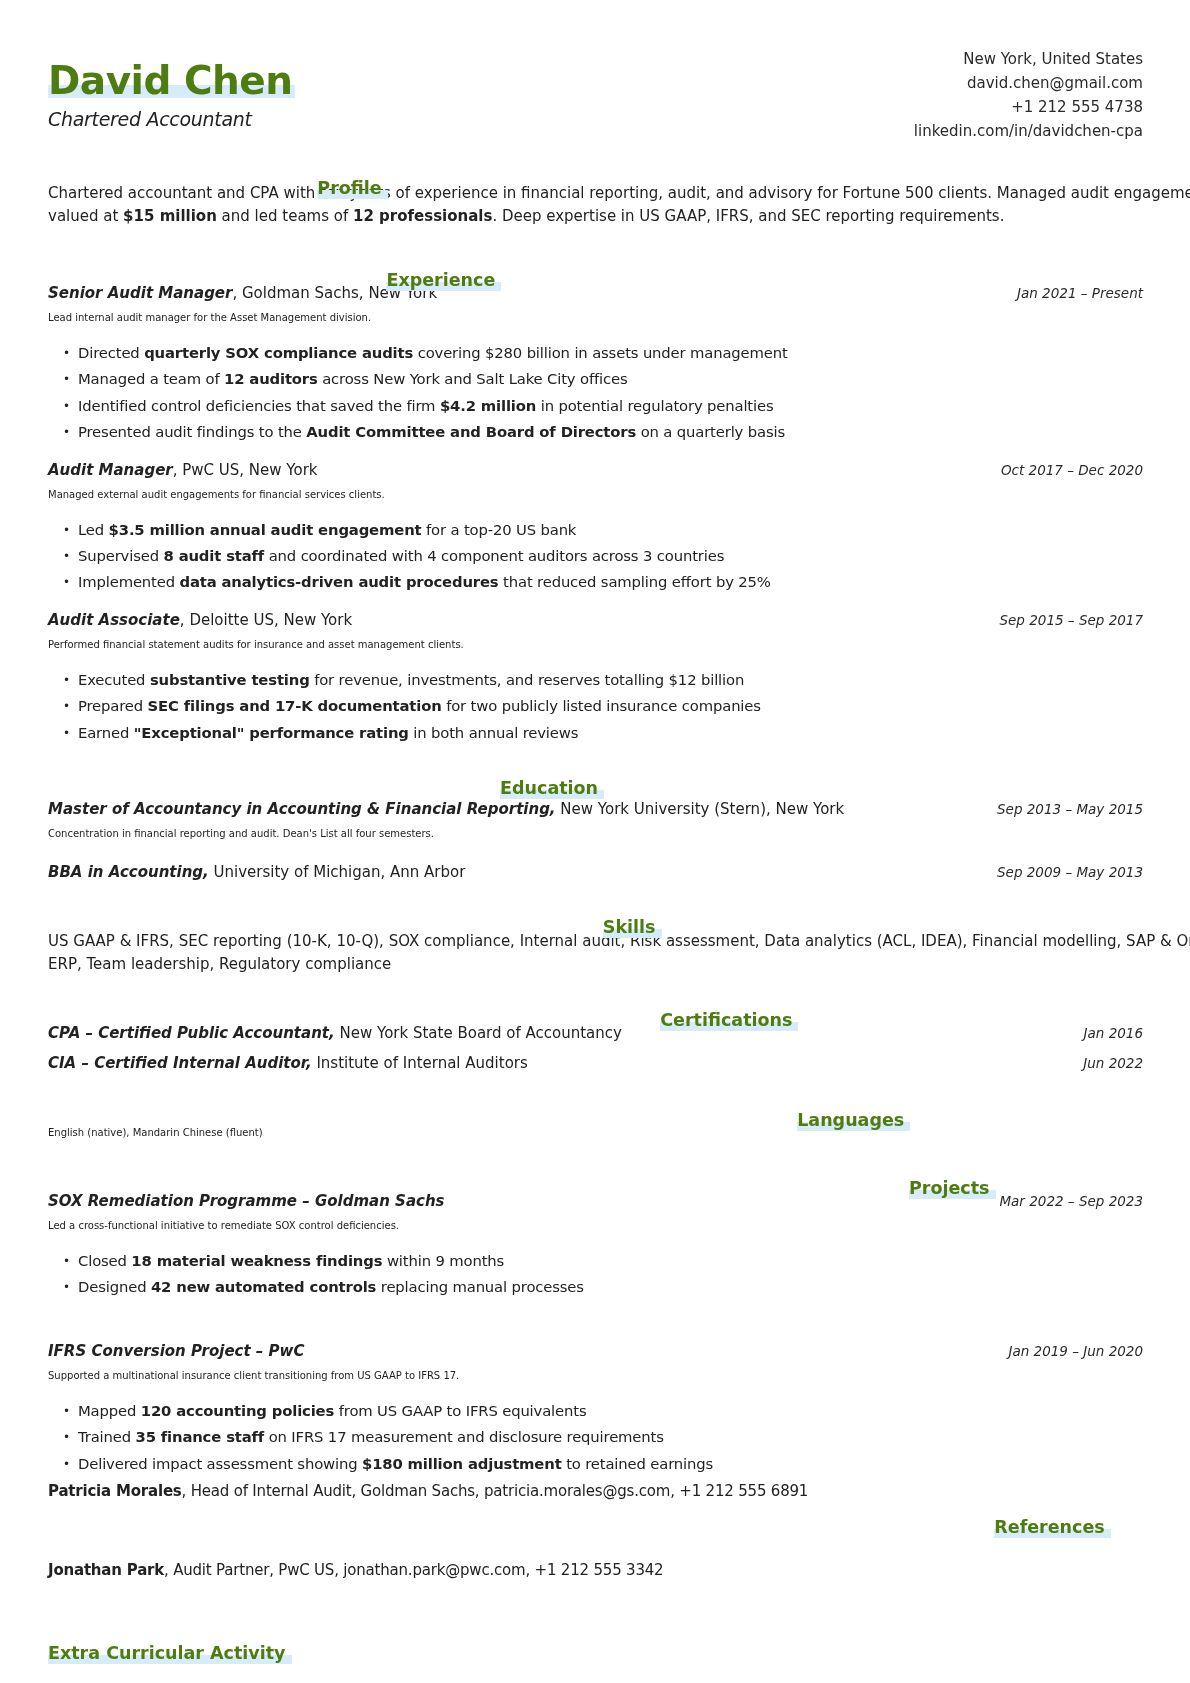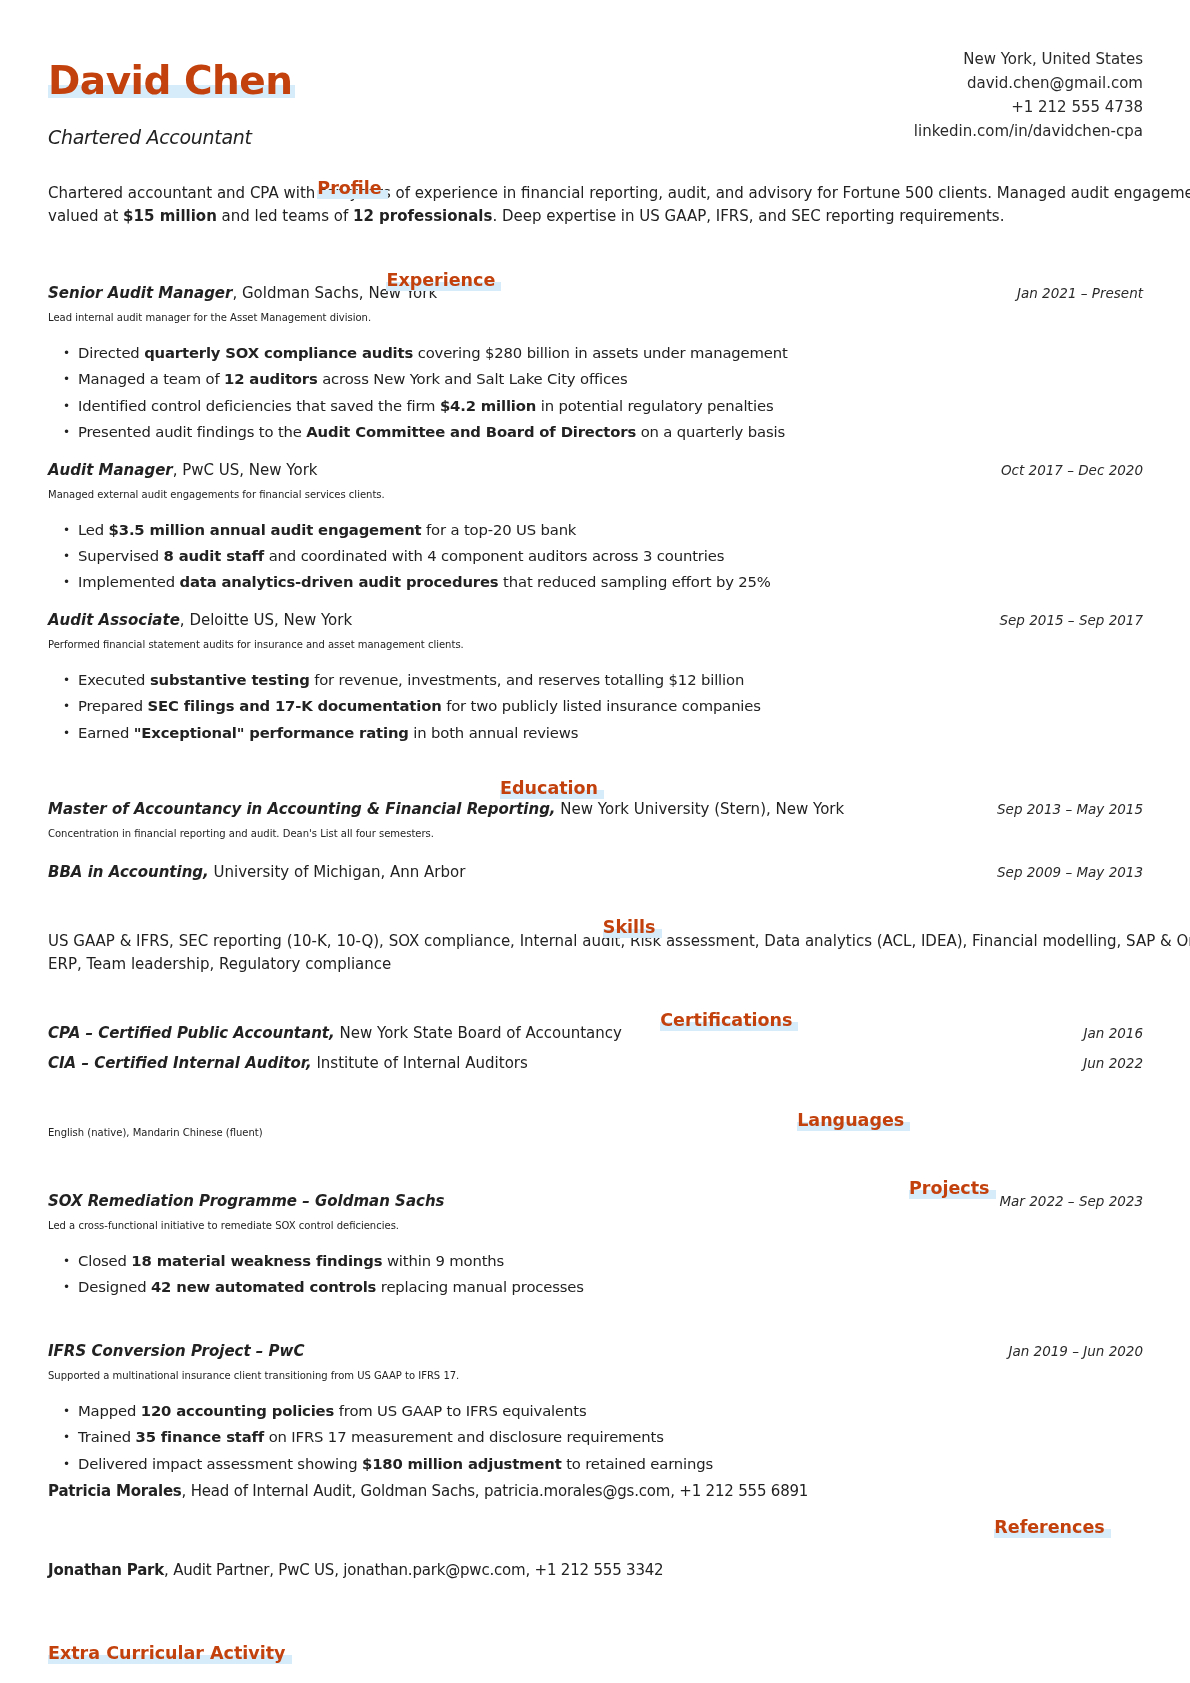--- a/index.html
+++ b/index.html
@@ -13,7 +13,7 @@
   .abs { position: absolute; }
   .hl {
     display: inline-block; position: relative; z-index: 1;
-    font-weight: bold; color: #c2410c;
+    font-weight: bold; color: #4d7c0f;
   }
   .hl::before {
     content: ""; position: absolute; left: 0; right: -6px; bottom: 1px; height: 9px;

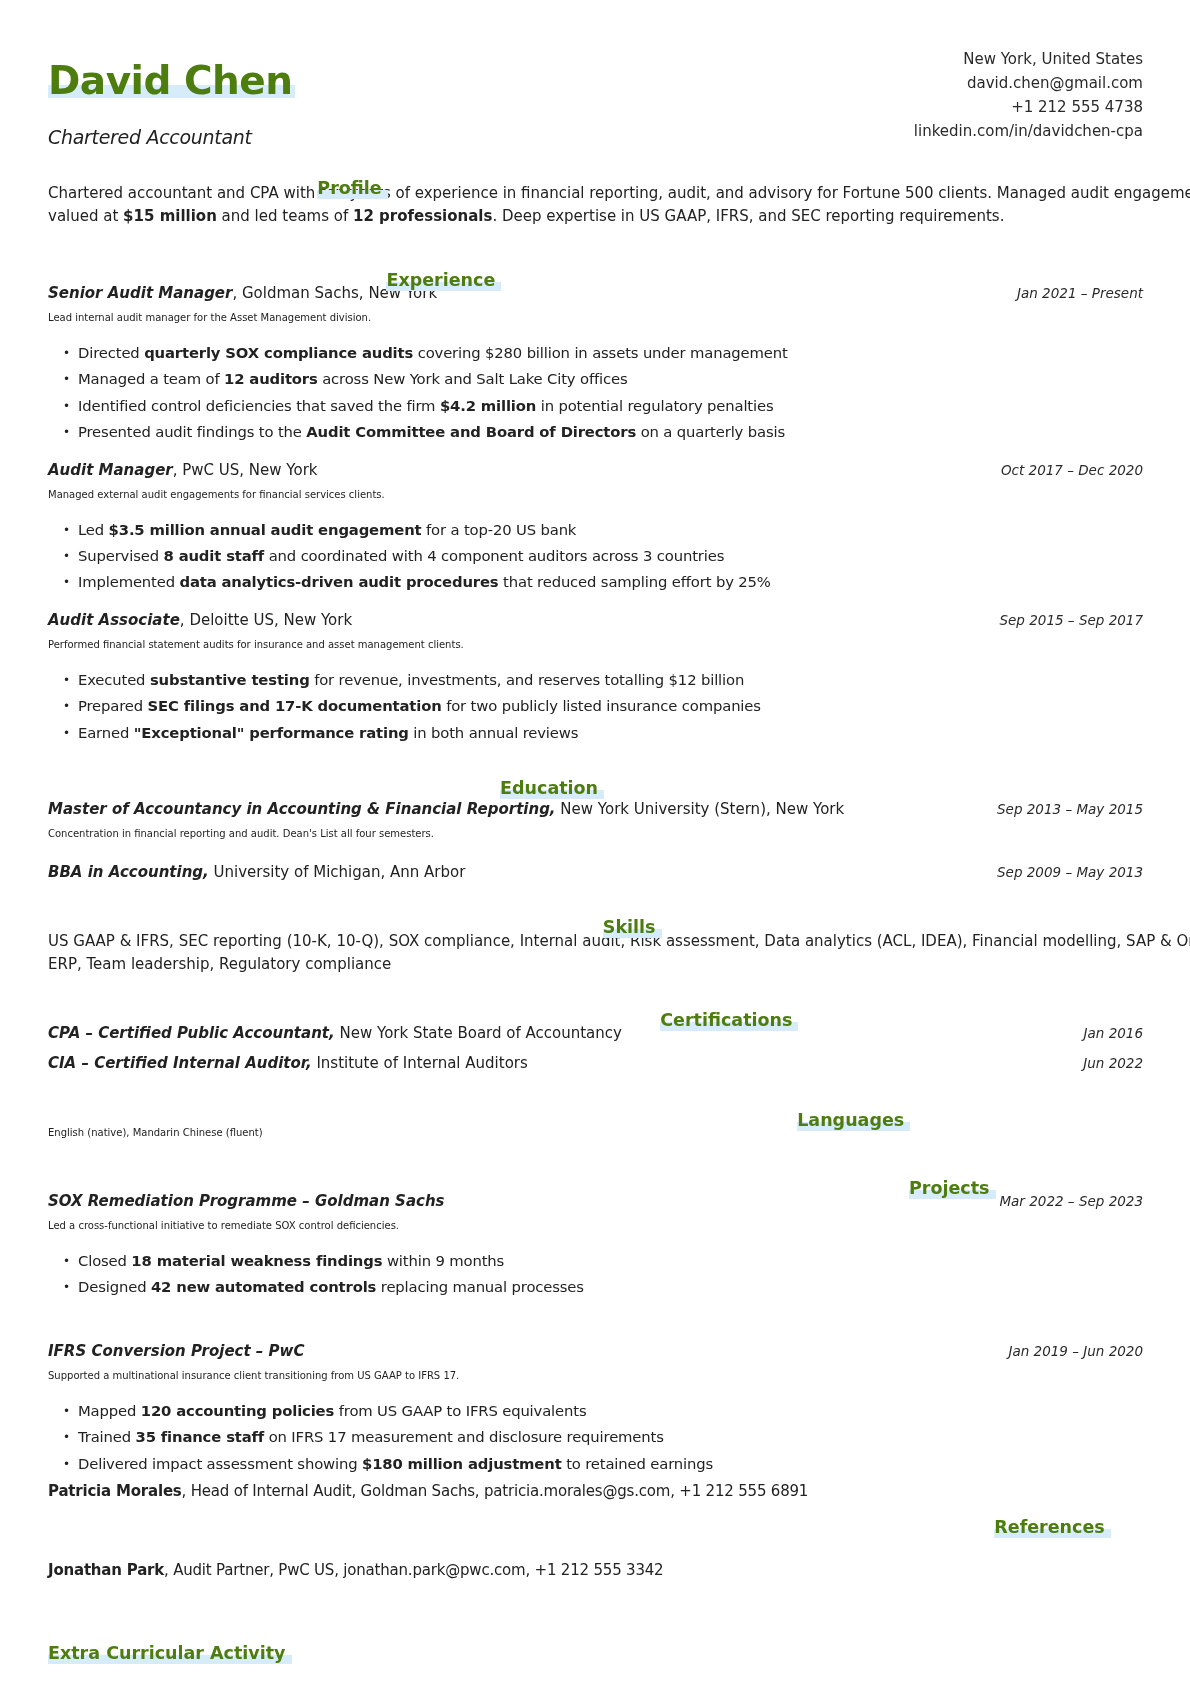--- a/index.html
+++ b/index.html
@@ -41,7 +41,7 @@
 
   
   <div class="abs hl name" style="left:0; top:58px;">David Chen</div>
-  <div class="abs subtitle" style="left:0; top:108px;margin-top:18px;">Chartered Accountant</div>
+  <div class="abs subtitle" style="left:0; top:108px;">Chartered Accountant</div>
 
   <div class="abs contact" style="top:47px;">
     <div>New York, United States</div>

